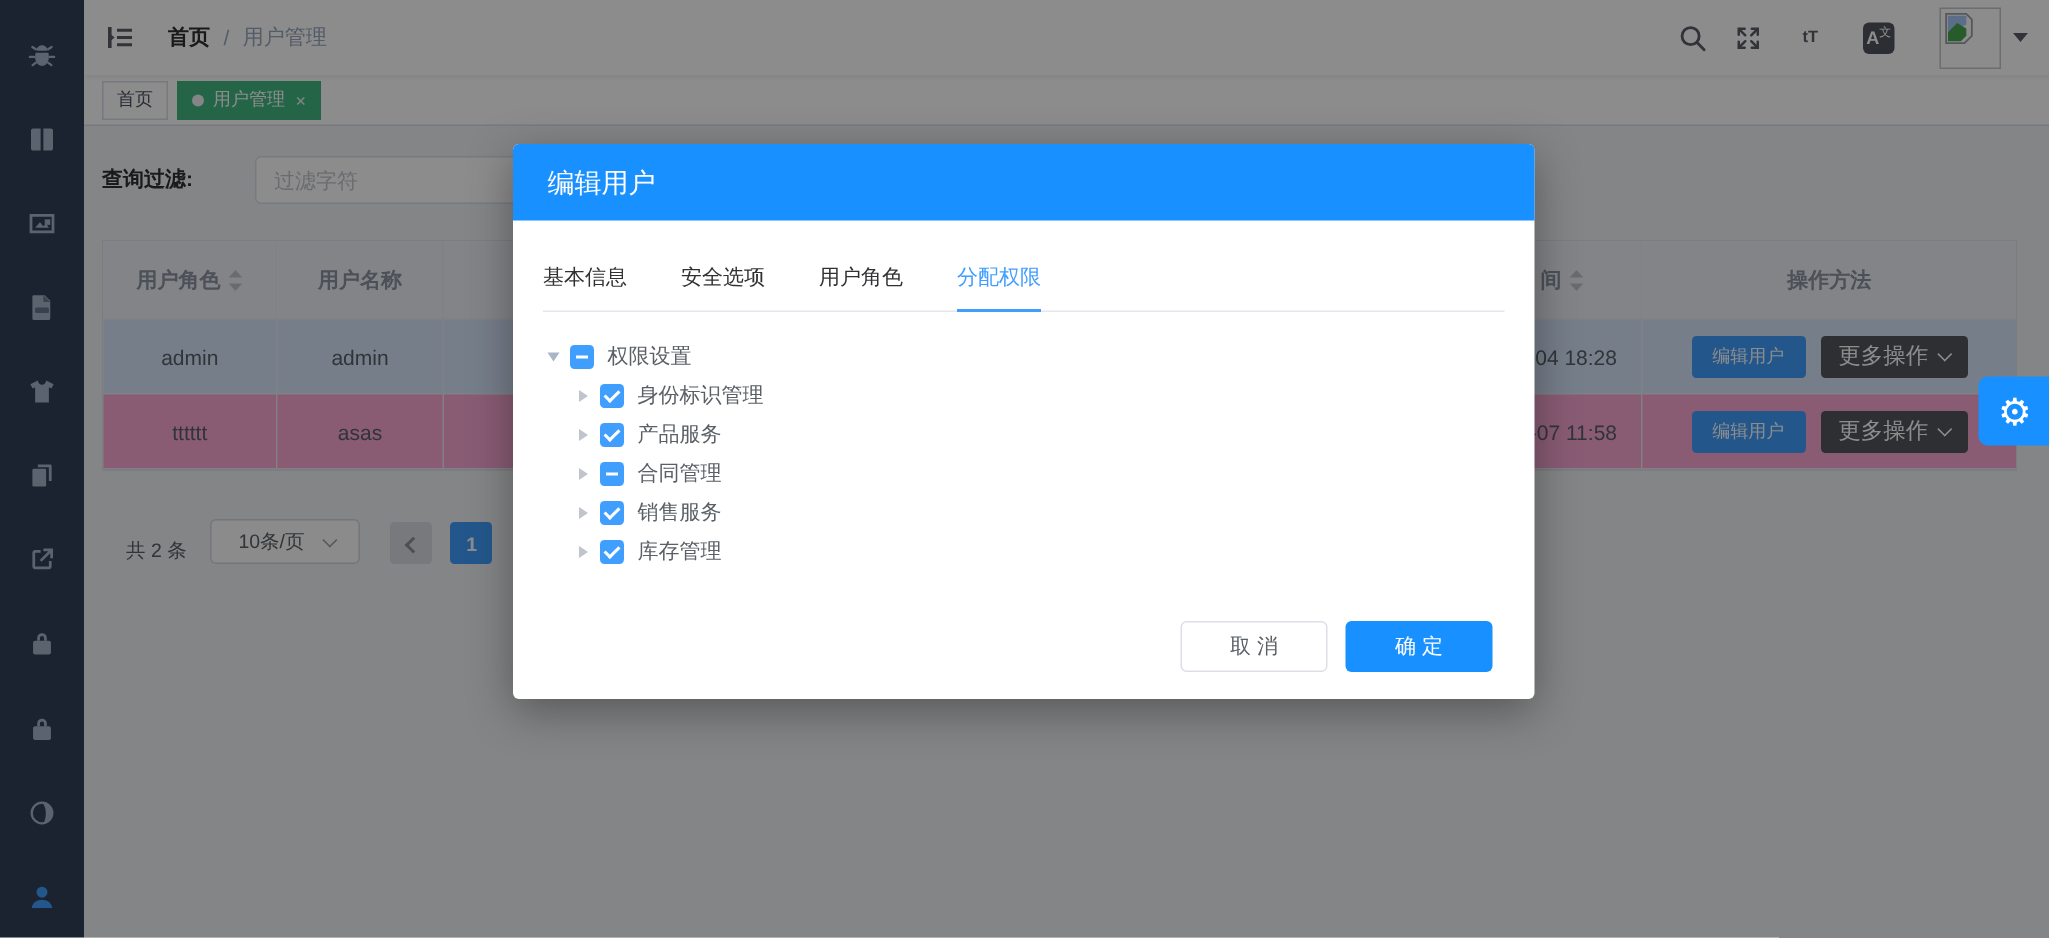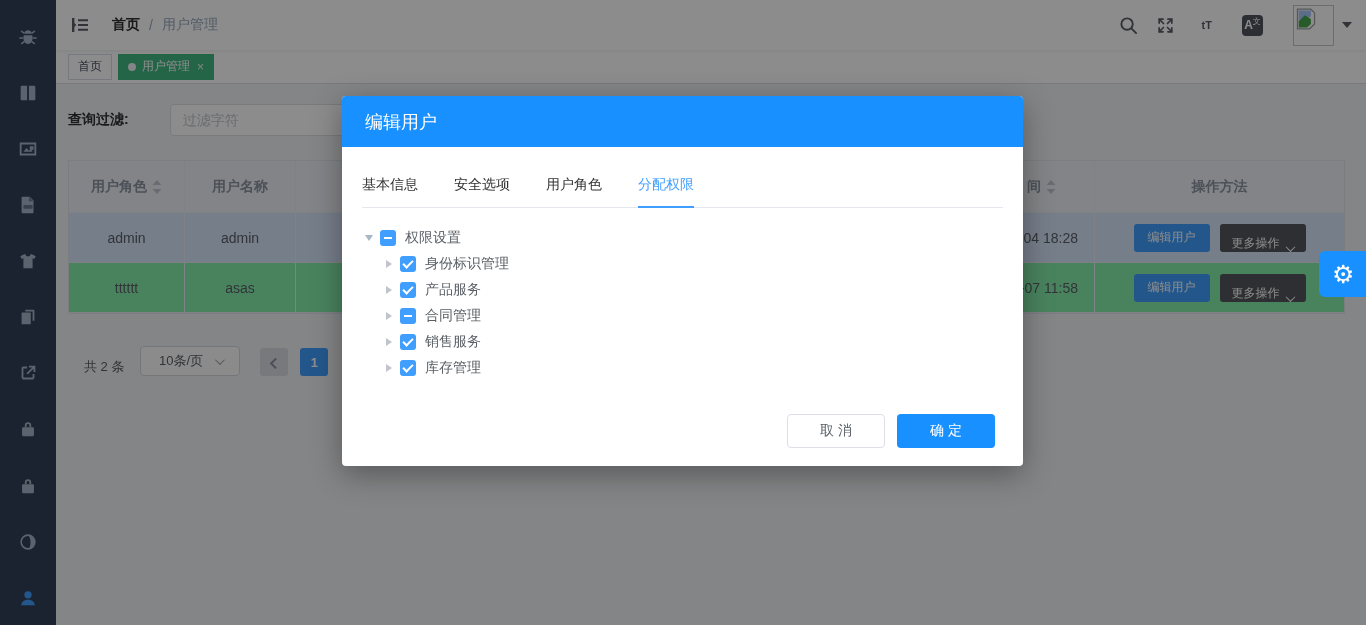--- a/index.html
+++ b/index.html
@@ -72,7 +72,7 @@
   .btn-edit { height:28px; padding:0 14px; background:#409eff; border:none; border-radius:3px;
     color:#fff; font-size:12px; cursor:pointer; }
   .btn-more { height:28px; padding:0 12px; background:#53565c; border:none; border-radius:3px;
-    color:#fff; font-size:12px; cursor:pointer; display:inline-flex; align-items:flex-end; gap:7px; }
+    color:#fff; font-size:15px; cursor:pointer; display:inline-flex; align-items:center; gap:7px; }
   .chev-down-w { width:7px; height:7px; border-right:1.6px solid #fff; border-bottom:1.6px solid #fff;
     transform:rotate(45deg) translate(-1px,-1px); }
 

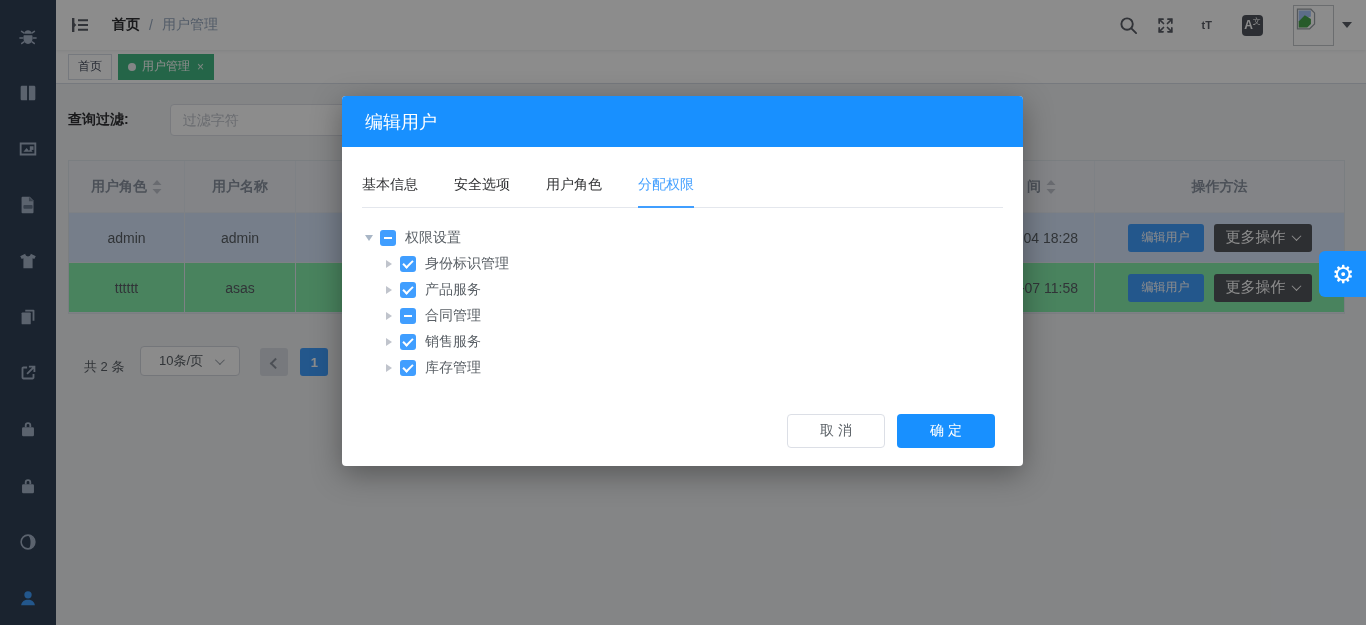--- a/index.html
+++ b/index.html
@@ -60,7 +60,7 @@
     border-bottom:1px solid #e6ebf2; color:#5a6066; }
   .t-cell:last-child { border-right:none; }
   .t-head .t-cell { height:52px; color:#8a93a0; font-weight:700; background:#eef1f6; }
-  .t-body .t-cell { height:50px; background:#86efac; }
+  .t-body .t-cell { height:50px; background:#f9a8d4; }
   .t-row.highlight .t-cell { background:#d7e6fb; }
   .col-account { width:116px; }
   .col-name { width:111px; }

